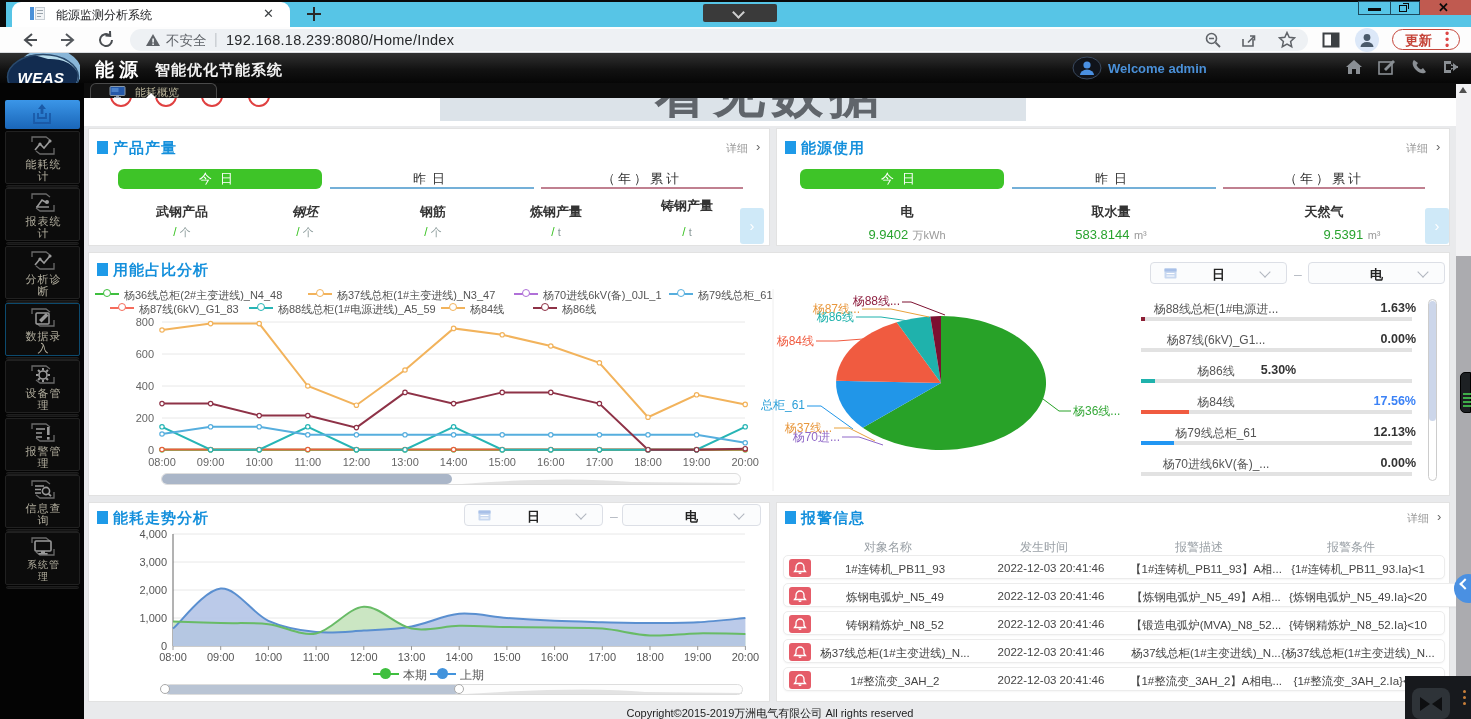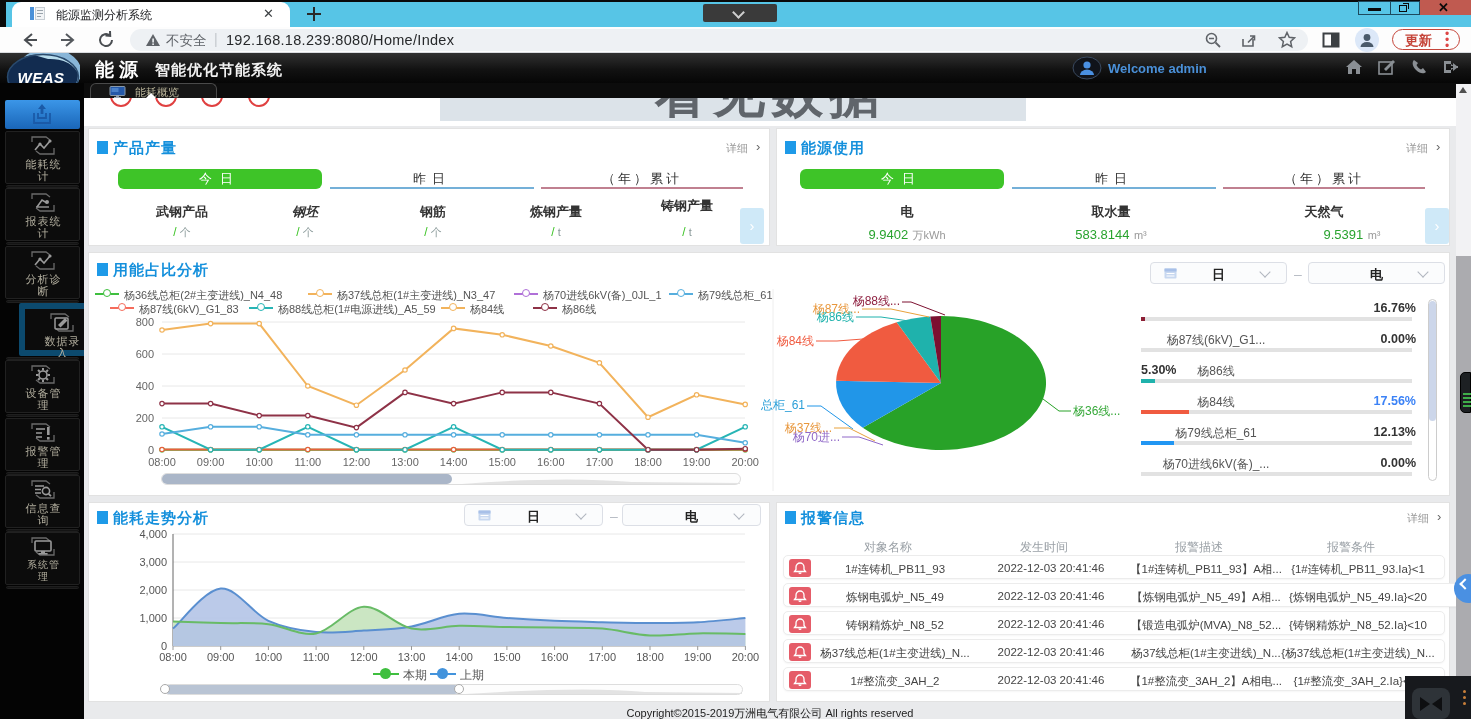--- a/index.html
+++ b/index.html
@@ -475,6 +475,7 @@
         <path d="M300 10 Q 400 2 470 8 L 578 9 L 578 10 Z" fill="#e3e3e3"></path>
       </svg>
       <div class="abs" style="left:73px;top:221px;width:290px;height:10px;background:#aab6c8;border-radius:5px;"></div>
+      <div class="abs" style="left:987px;top:48px;width:280px;text-align:center;font-size:12px;color:#555;white-space:nowrap;">杨88线总柜(1#电源进...</div>
       <div class="abs" style="left:1052px;top:48px;width:275px;text-align:right;font-size:12.5px;color:#333;font-weight:bold;">16.76%</div>
       <div class="abs" style="left:1052px;top:64px;width:271px;height:4px;background:#e2e2e2;"></div>
       <div class="abs" style="left:1052px;top:64px;width:4.4px;height:4px;background:#8c1f35;"></div>

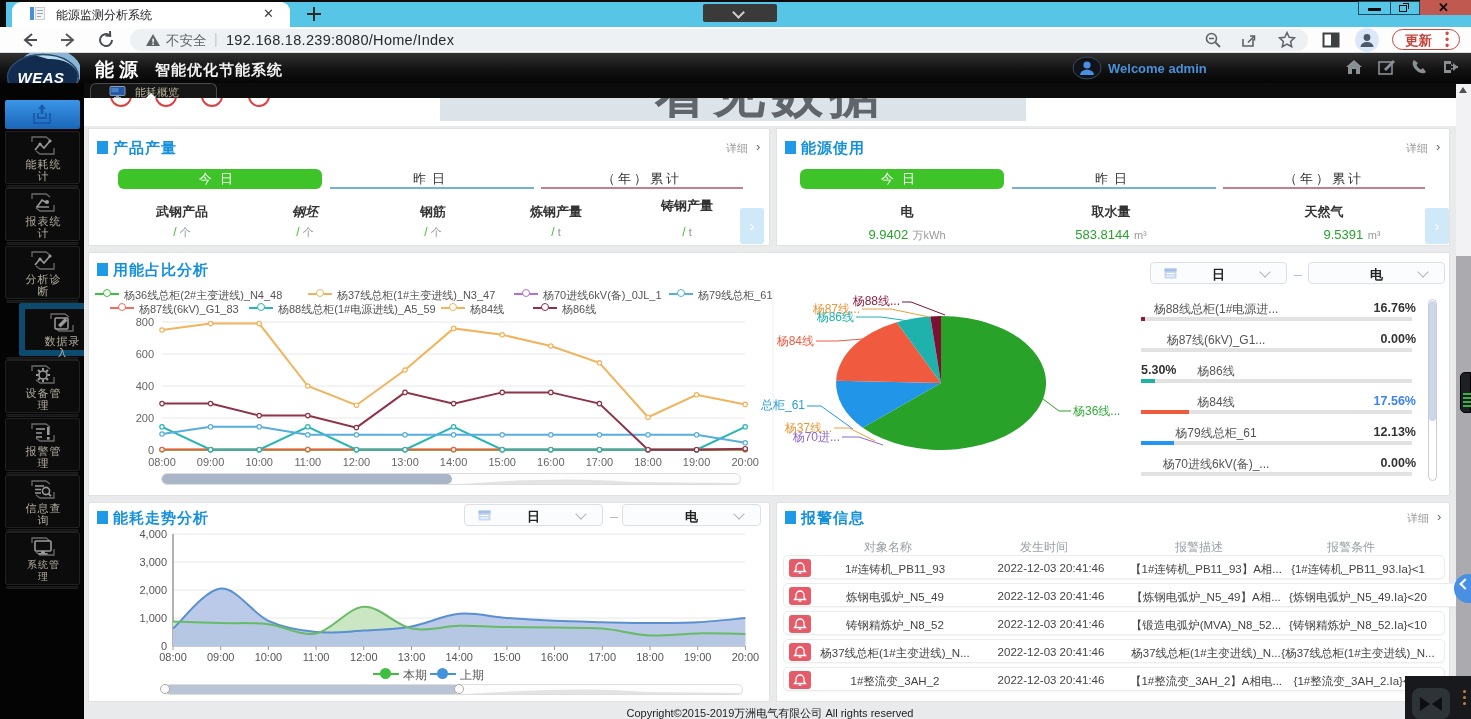--- a/index.html
+++ b/index.html
@@ -476,7 +476,7 @@
       </svg>
       <div class="abs" style="left:73px;top:221px;width:290px;height:10px;background:#aab6c8;border-radius:5px;"></div>
       <div class="abs" style="left:987px;top:48px;width:280px;text-align:center;font-size:12px;color:#555;white-space:nowrap;">杨88线总柜(1#电源进...</div>
-      <div class="abs" style="left:1052px;top:48px;width:275px;text-align:right;font-size:12.5px;color:#333;font-weight:bold;">16.76%</div>
+      <div class="abs" style="left:1052px;top:48px;width:275px;text-align:right;font-size:12.5px;color:#333;font-weight:bold;">1.63%</div>
       <div class="abs" style="left:1052px;top:64px;width:271px;height:4px;background:#e2e2e2;"></div>
       <div class="abs" style="left:1052px;top:64px;width:4.4px;height:4px;background:#8c1f35;"></div>
       <div class="abs" style="left:987px;top:79px;width:280px;text-align:center;font-size:12px;color:#555;white-space:nowrap;">杨87线(6kV)_G1...</div>

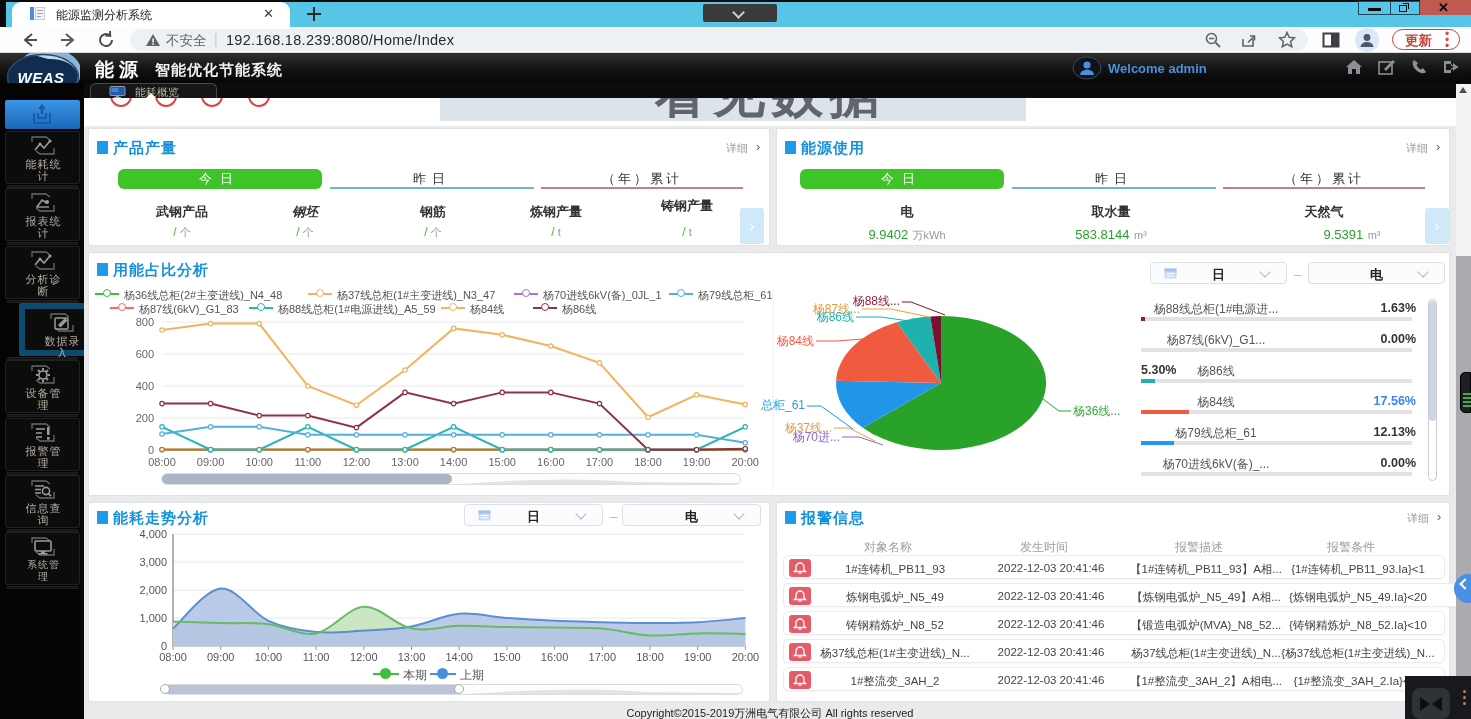--- a/index.html
+++ b/index.html
@@ -183,7 +183,7 @@
       <div style="position:absolute;left:0;top:26px;width:75px;text-align:center;font-size:11px;color:#b2ae9e;letter-spacing:1px;line-height:12px;">分析诊<br>断</div>
     </div>
     <div class="abs" style="left:6px;top:300px;width:73px;height:3px;background:#141414;border:1px solid #1f1f1f;border-radius:2px;"></div>
-    <div class="abs" style="left:5px;top:303px;width:75px;height:53px;background:#0c0c0c;border:6px solid #0c4a6e;border-radius:2px;margin-left:14px;">
+    <div class="abs" style="left:5px;top:303px;width:75px;height:53px;background:#0c0c0c;border:1px solid #0c4a6e;border-radius:2px;">
       <svg style="position:absolute;left:24px;top:3px" width="26" height="21" viewBox="0 0 26 21">
         <path d="M2 7 V2 H16 L20 5" stroke="#6a6a6a" stroke-width="1.3" fill="none"></path>
         <path d="M24 13 V19 H10 L6 16" stroke="#6a6a6a" stroke-width="1.3" fill="none"></path>

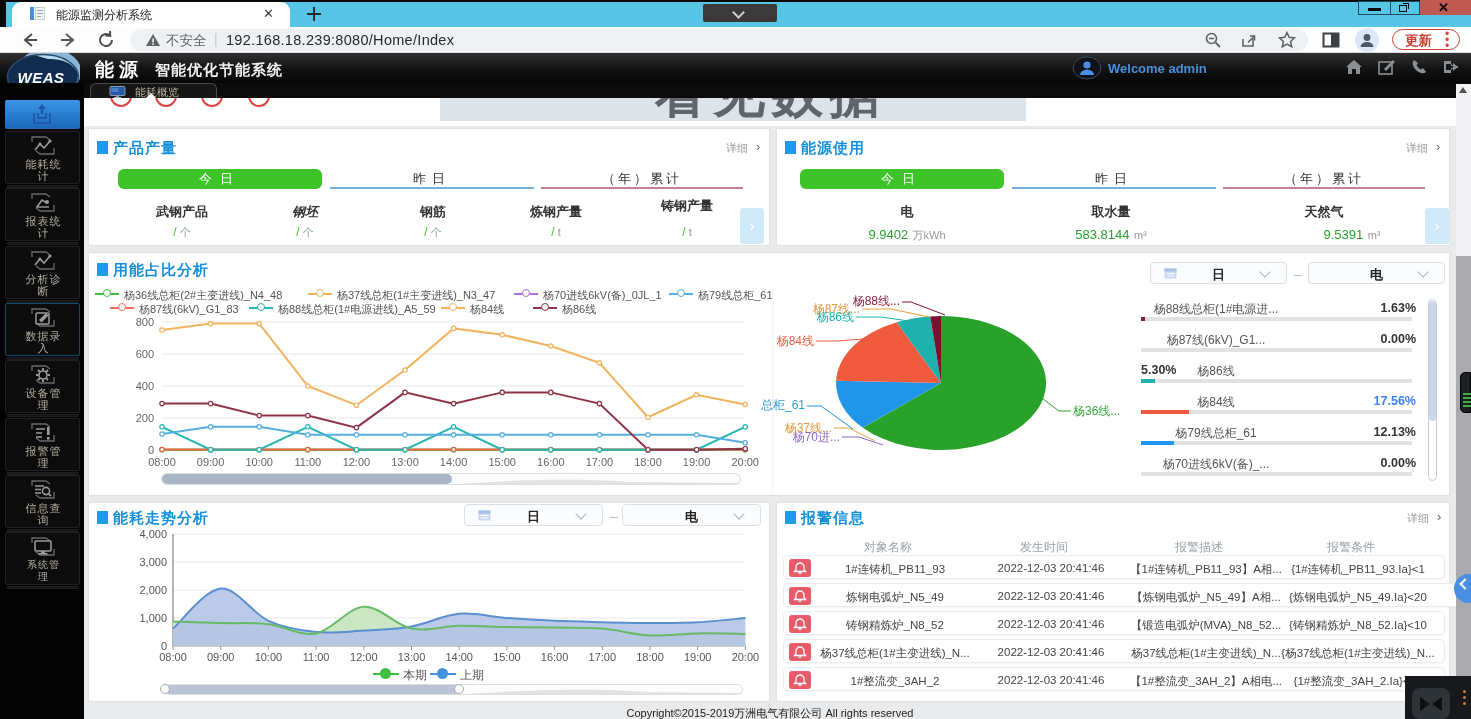--- a/index.html
+++ b/index.html
@@ -483,7 +483,7 @@
       <div class="abs" style="left:1052px;top:79px;width:275px;text-align:right;font-size:12.5px;color:#333;font-weight:bold;">0.00%</div>
       <div class="abs" style="left:1052px;top:95px;width:271px;height:4px;background:#e2e2e2;"></div>
       <div class="abs" style="left:987px;top:110px;width:280px;text-align:center;font-size:12px;color:#555;white-space:nowrap;">杨86线</div>
-      <div class="abs" style="left:1052px;top:110px;width:275px;text-align:left;font-size:12.5px;color:#333;font-weight:bold;">5.30%</div>
+      <div class="abs" style="left:1052px;top:110px;width:275px;text-align:center;font-size:12.5px;color:#333;font-weight:bold;">5.30%</div>
       <div class="abs" style="left:1052px;top:126px;width:271px;height:4px;background:#e2e2e2;"></div>
       <div class="abs" style="left:1052px;top:126px;width:14.4px;height:4px;background:#1fb2ac;"></div>
       <div class="abs" style="left:987px;top:141px;width:280px;text-align:center;font-size:12px;color:#555;white-space:nowrap;">杨84线</div>

